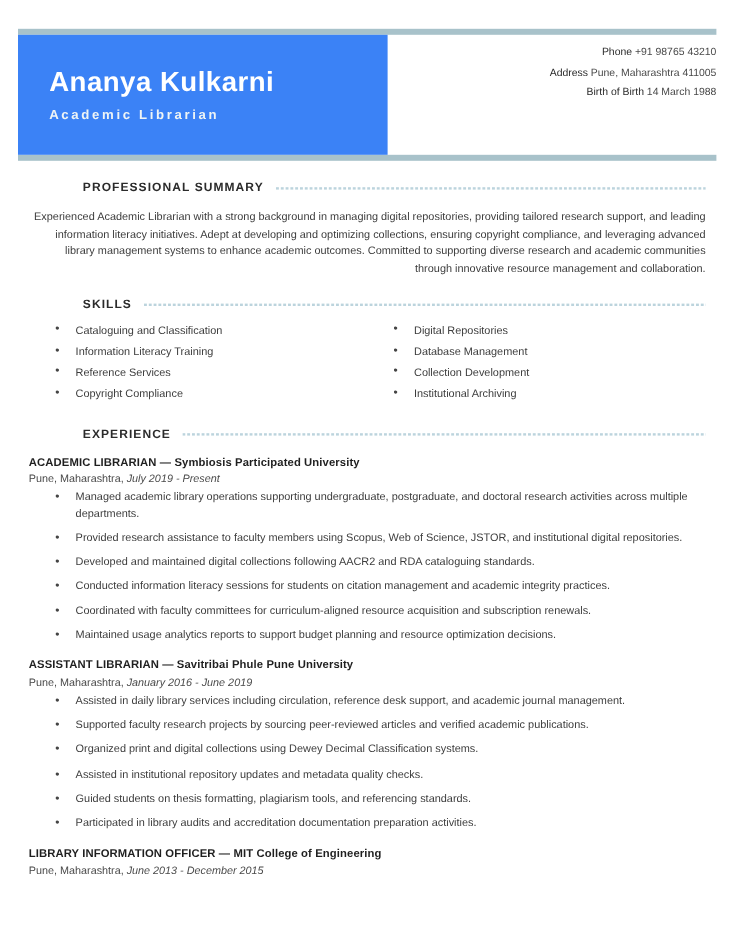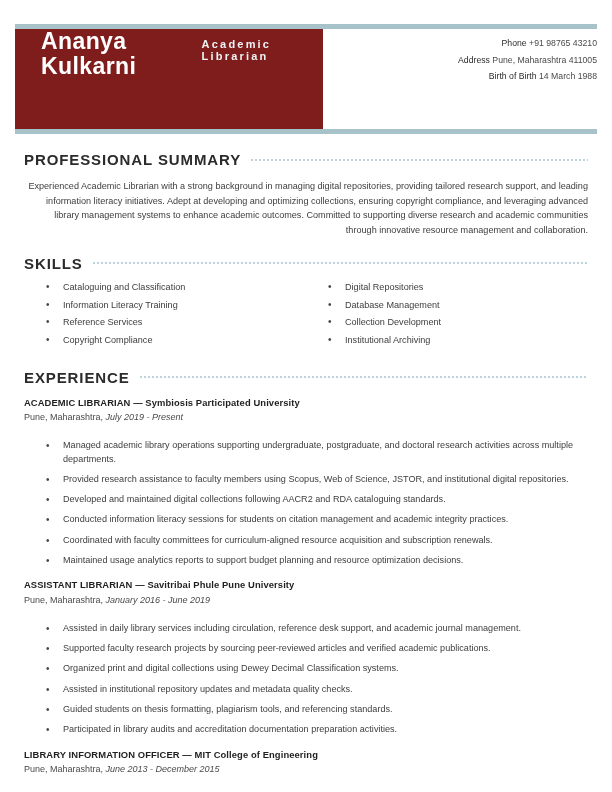--- a/index.html
+++ b/index.html
@@ -21,8 +21,8 @@
   .header-block {
     position: absolute; left: 15px; top: 0;
     width: 308px; height: 100px;
-    background: #7f1d1d;
-    display: flex; 
+    background: #3b82f6;
+    display: flex; flex-direction: column;
     justify-content: center;
     padding-left: 26px;
   }

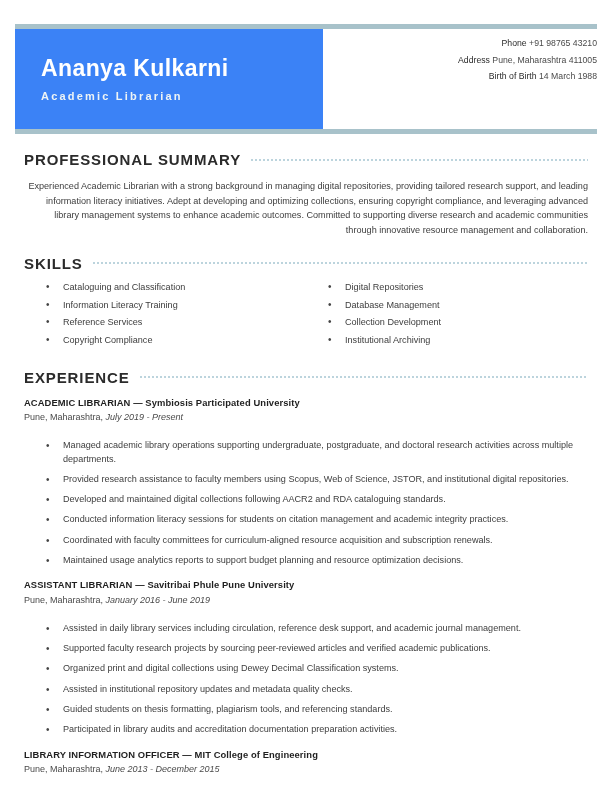--- a/index.html
+++ b/index.html
@@ -46,8 +46,8 @@
   .section { margin-top: 17px; }
   .sec-head { display: flex; align-items: center; gap: 10px; }
   .sec-title {
-    font-size: 15px; font-weight: bold; color: #2b2b2b;
-    letter-spacing: 0.9px; white-space: nowrap;
+    font-size: 10px; font-weight: bold; color: #2b2b2b;
+    letter-spacing: 0.9px; white-space: nowrap; margin-left: 45px;
   }
   .sec-rule {
     flex: 1; height: 2px;

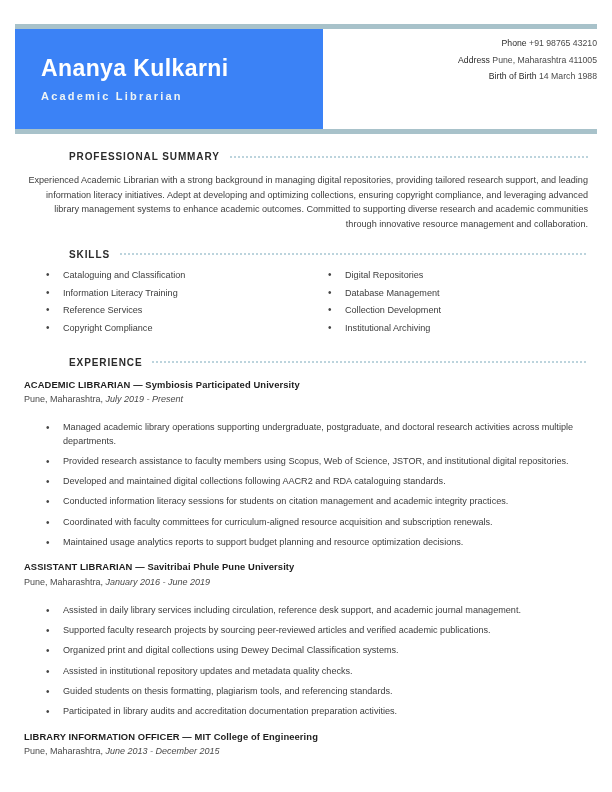--- a/index.html
+++ b/index.html
@@ -85,7 +85,7 @@
     font-size: 9px; color: #4a4a4a; margin-top: 2px; line-height: 1.4;
   }
   .job-meta .dates { font-style: italic; }
-  .job-bullets { margin-top: 16px; padding-left: 22px; }
+  .job-bullets { margin-top: 3px; padding-left: 22px; }
   .job-bullet {
     position: relative; font-size: 9.1px; color: #3d3d3d;
     padding-left: 17px; line-height: 1.5; margin-bottom: 6.5px;

